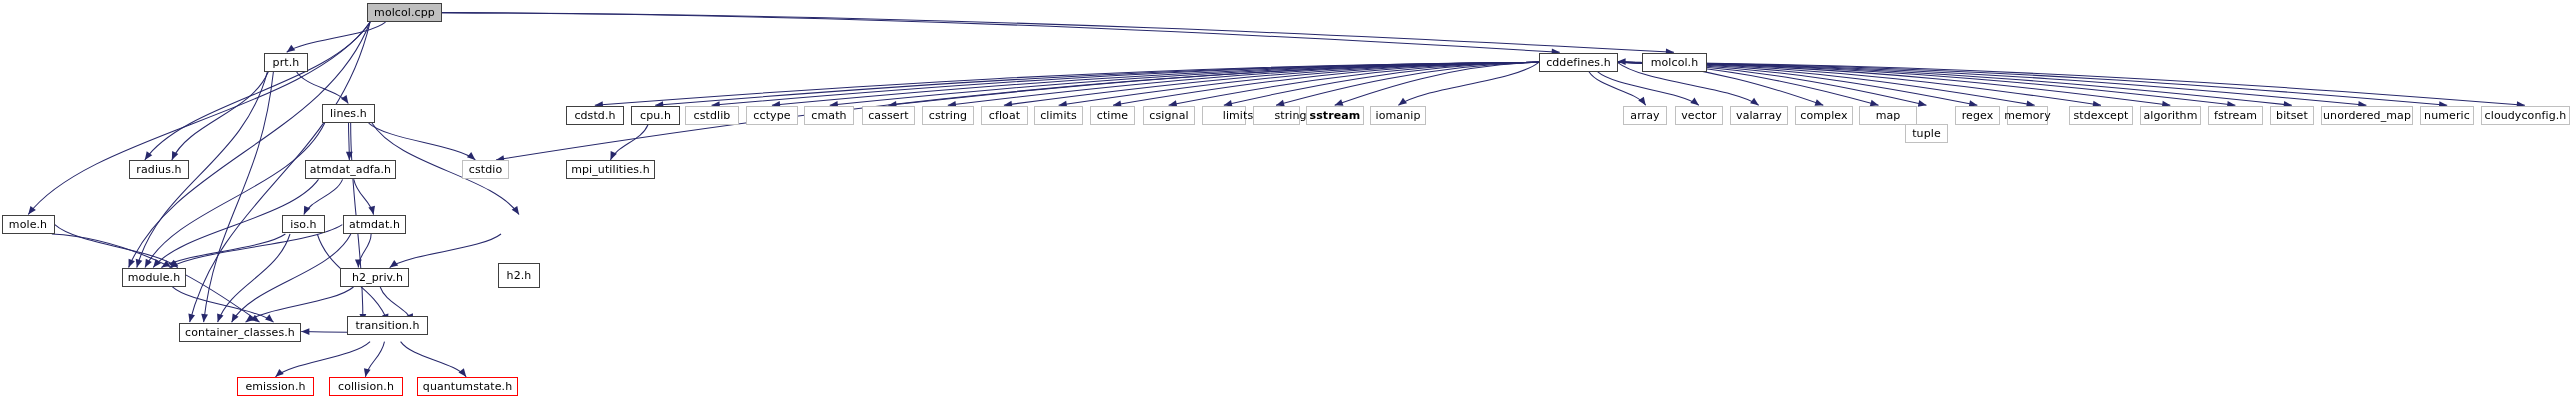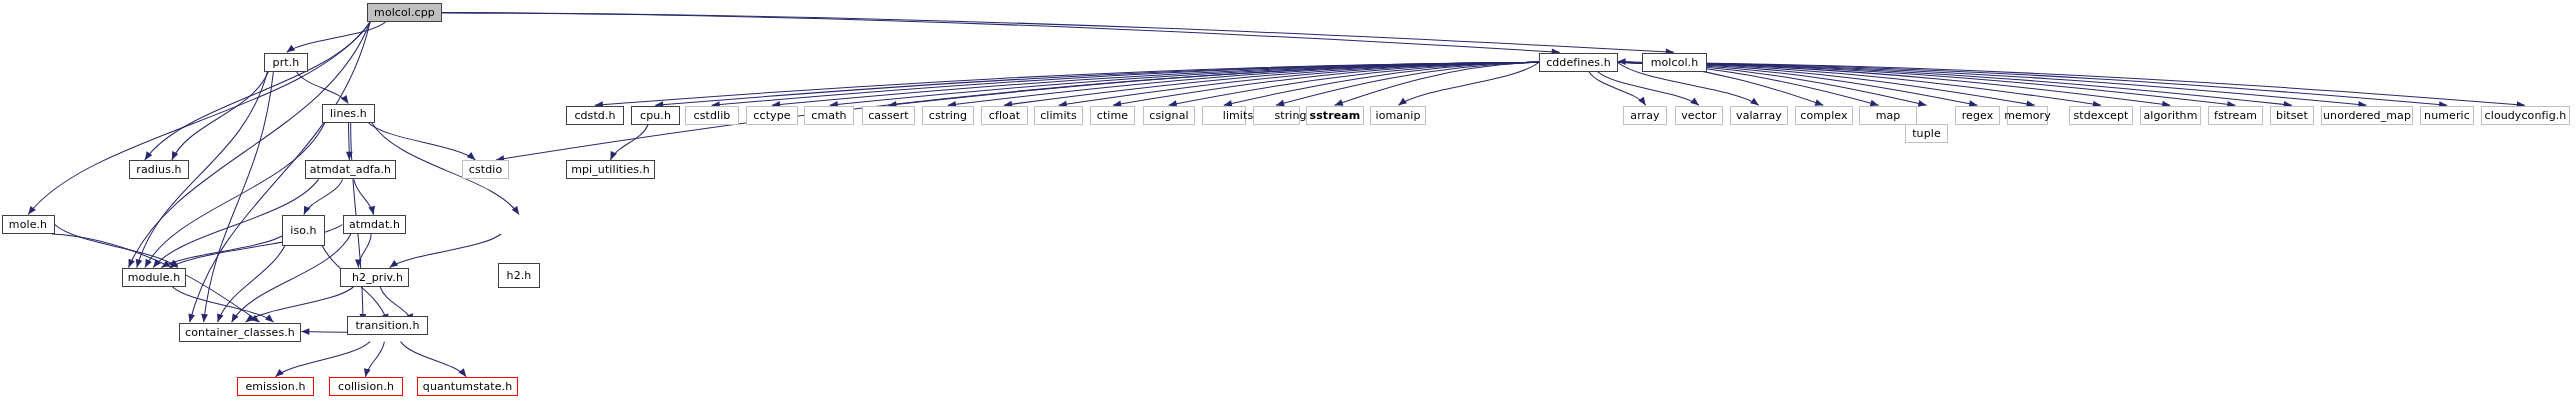--- a/index.html
+++ b/index.html
@@ -242,7 +242,7 @@
       <div class="node system" style="left: 462px; top: 160px; width: 47px; height: 18.5px;">cstdio</div>
       <div class="node header" style="left: 566px; top: 160px; width: 89px; height: 18.5px;">mpi_utilities.h</div>
       <div class="node header" style="left: 1.5px; top: 215px; width: 53px; height: 18.5px;">mole.h</div>
-      <div class="node header" style="left: 282px; top: 215px; width: 43px; height: 31px;">iso.h</div>
+      <div class="node header" style="left: 282px; top: 215px; width: 43px; height: 18px;">iso.h</div>
       <div class="node header" style="left: 343px; top: 215px; width: 63px; height: 18.5px;">atmdat.h</div>
       <div class="node header" style="left: 498px; top: 215px; width: 42px; height: 25px; margin-top: 48px;">h2.h</div>
       <div class="node header" style="left: 122px; top: 268px; width: 64px; height: 18.5px;">module.h</div>

